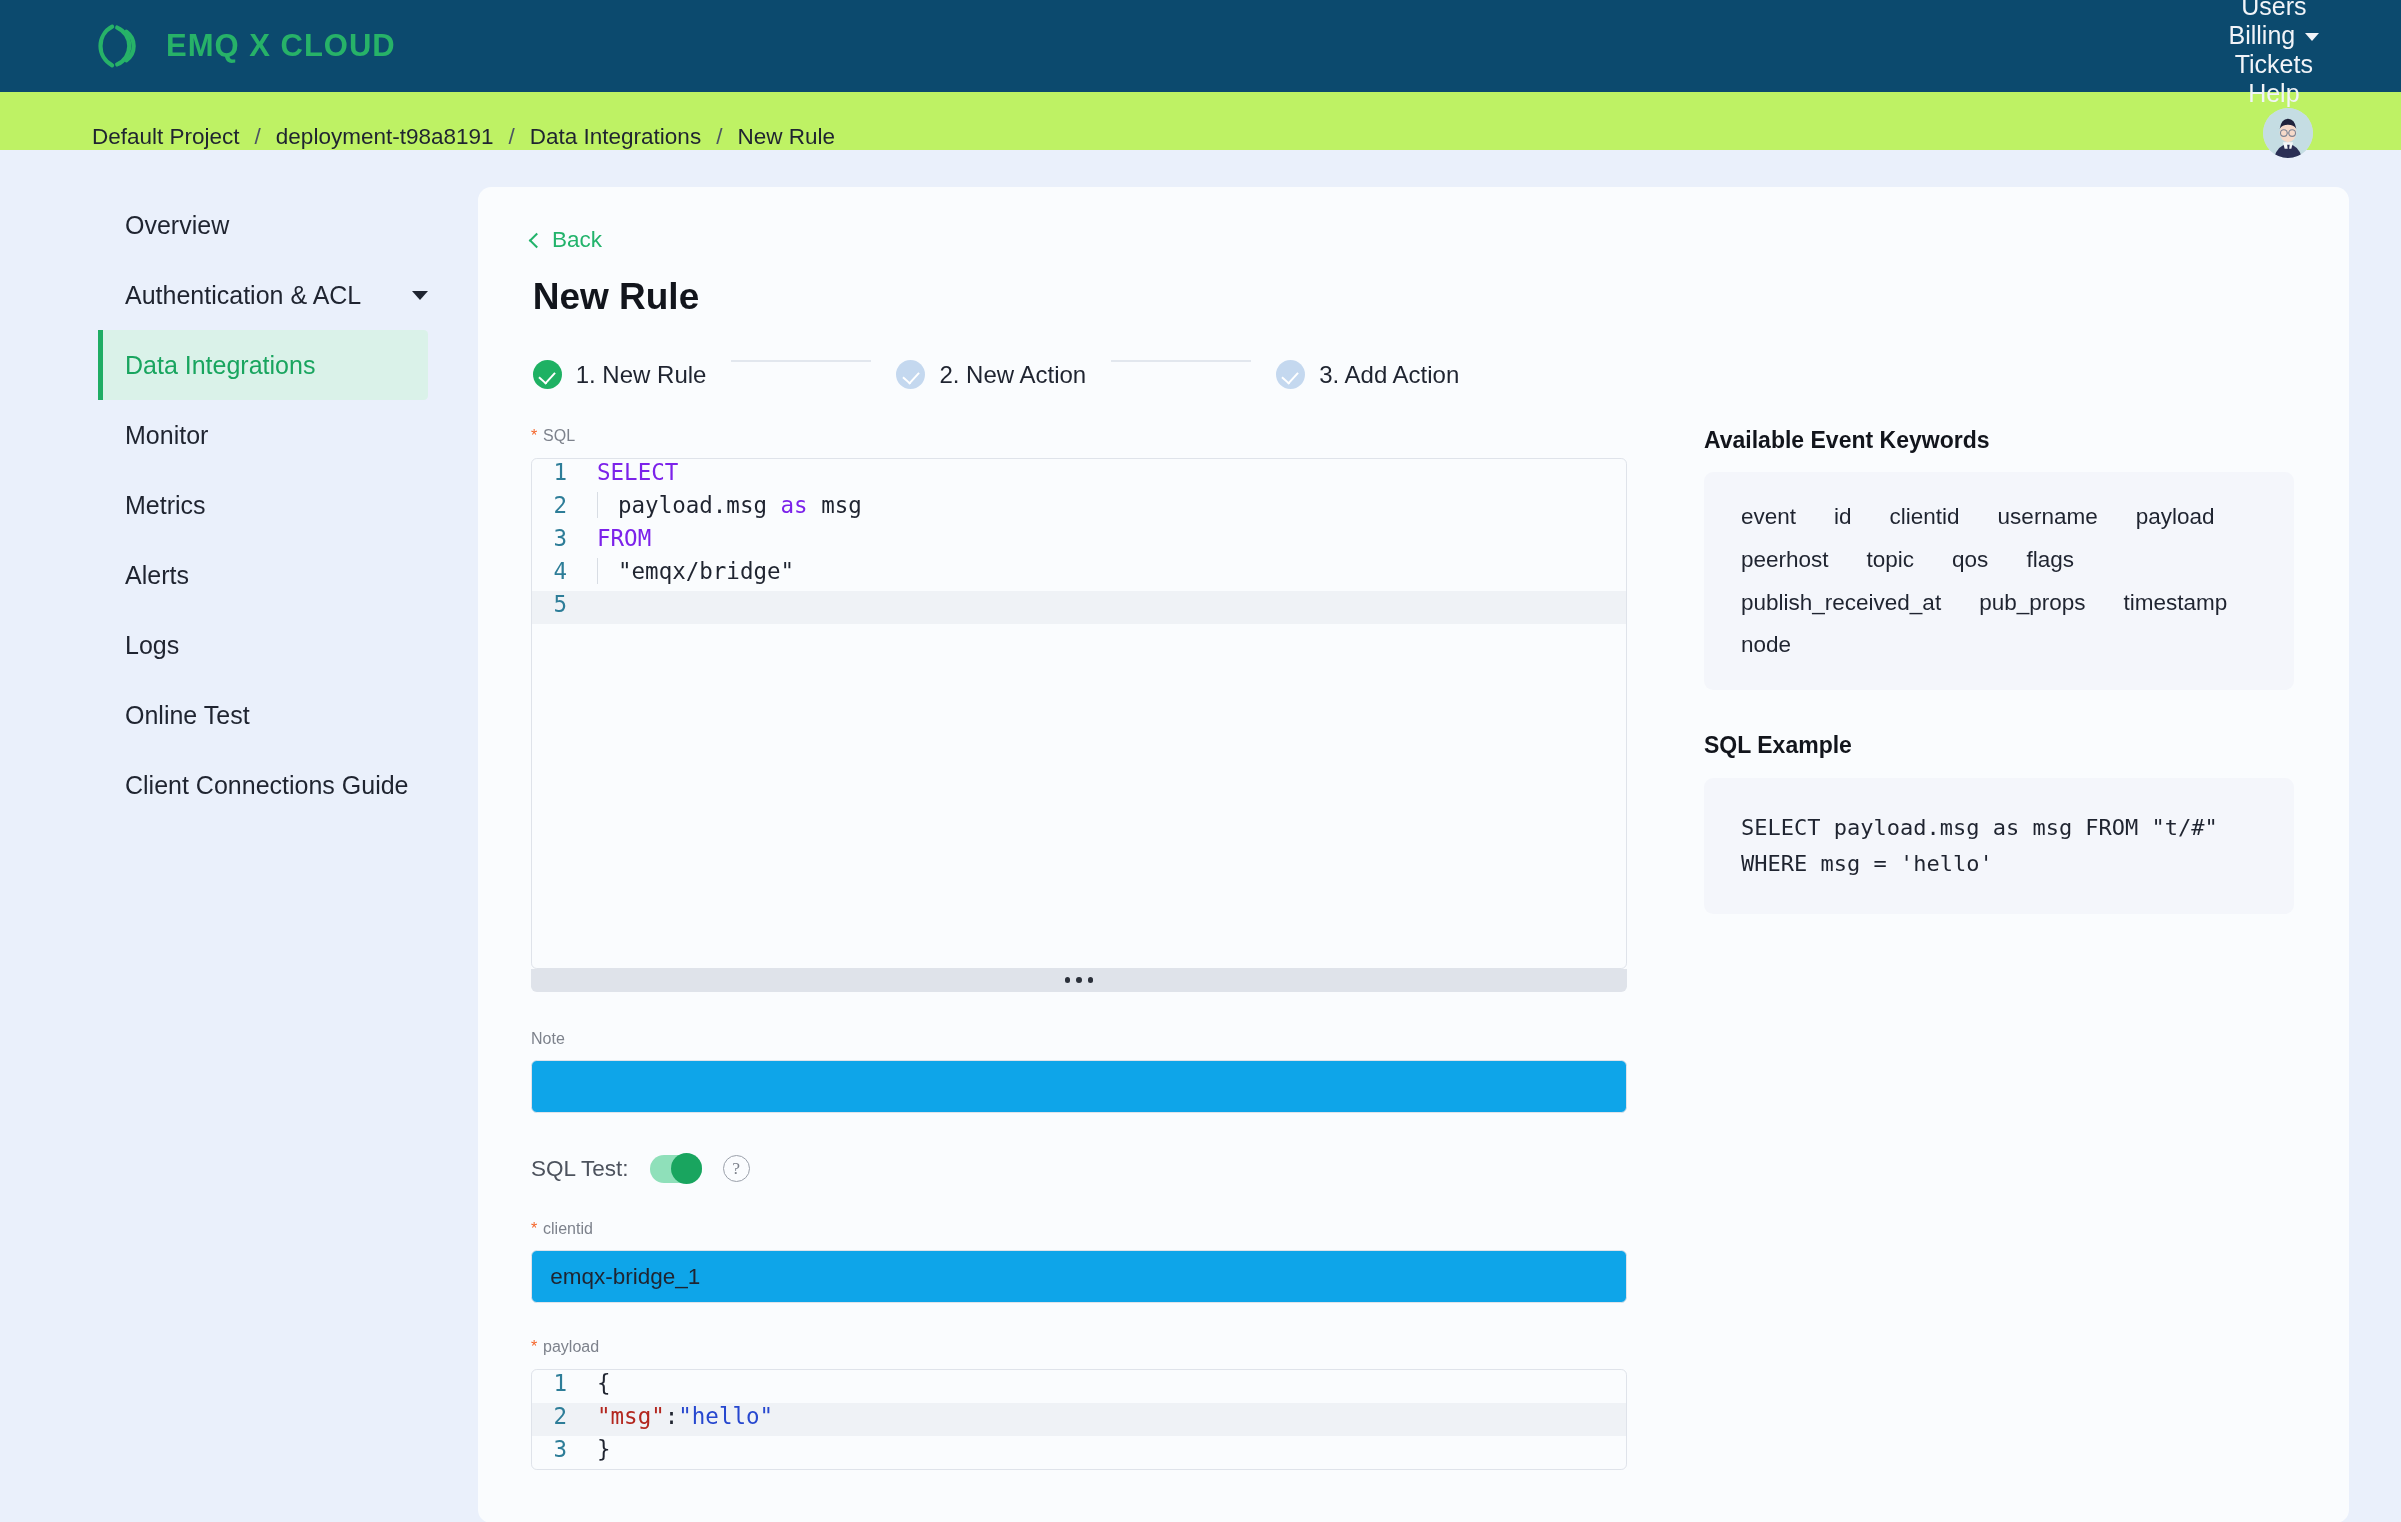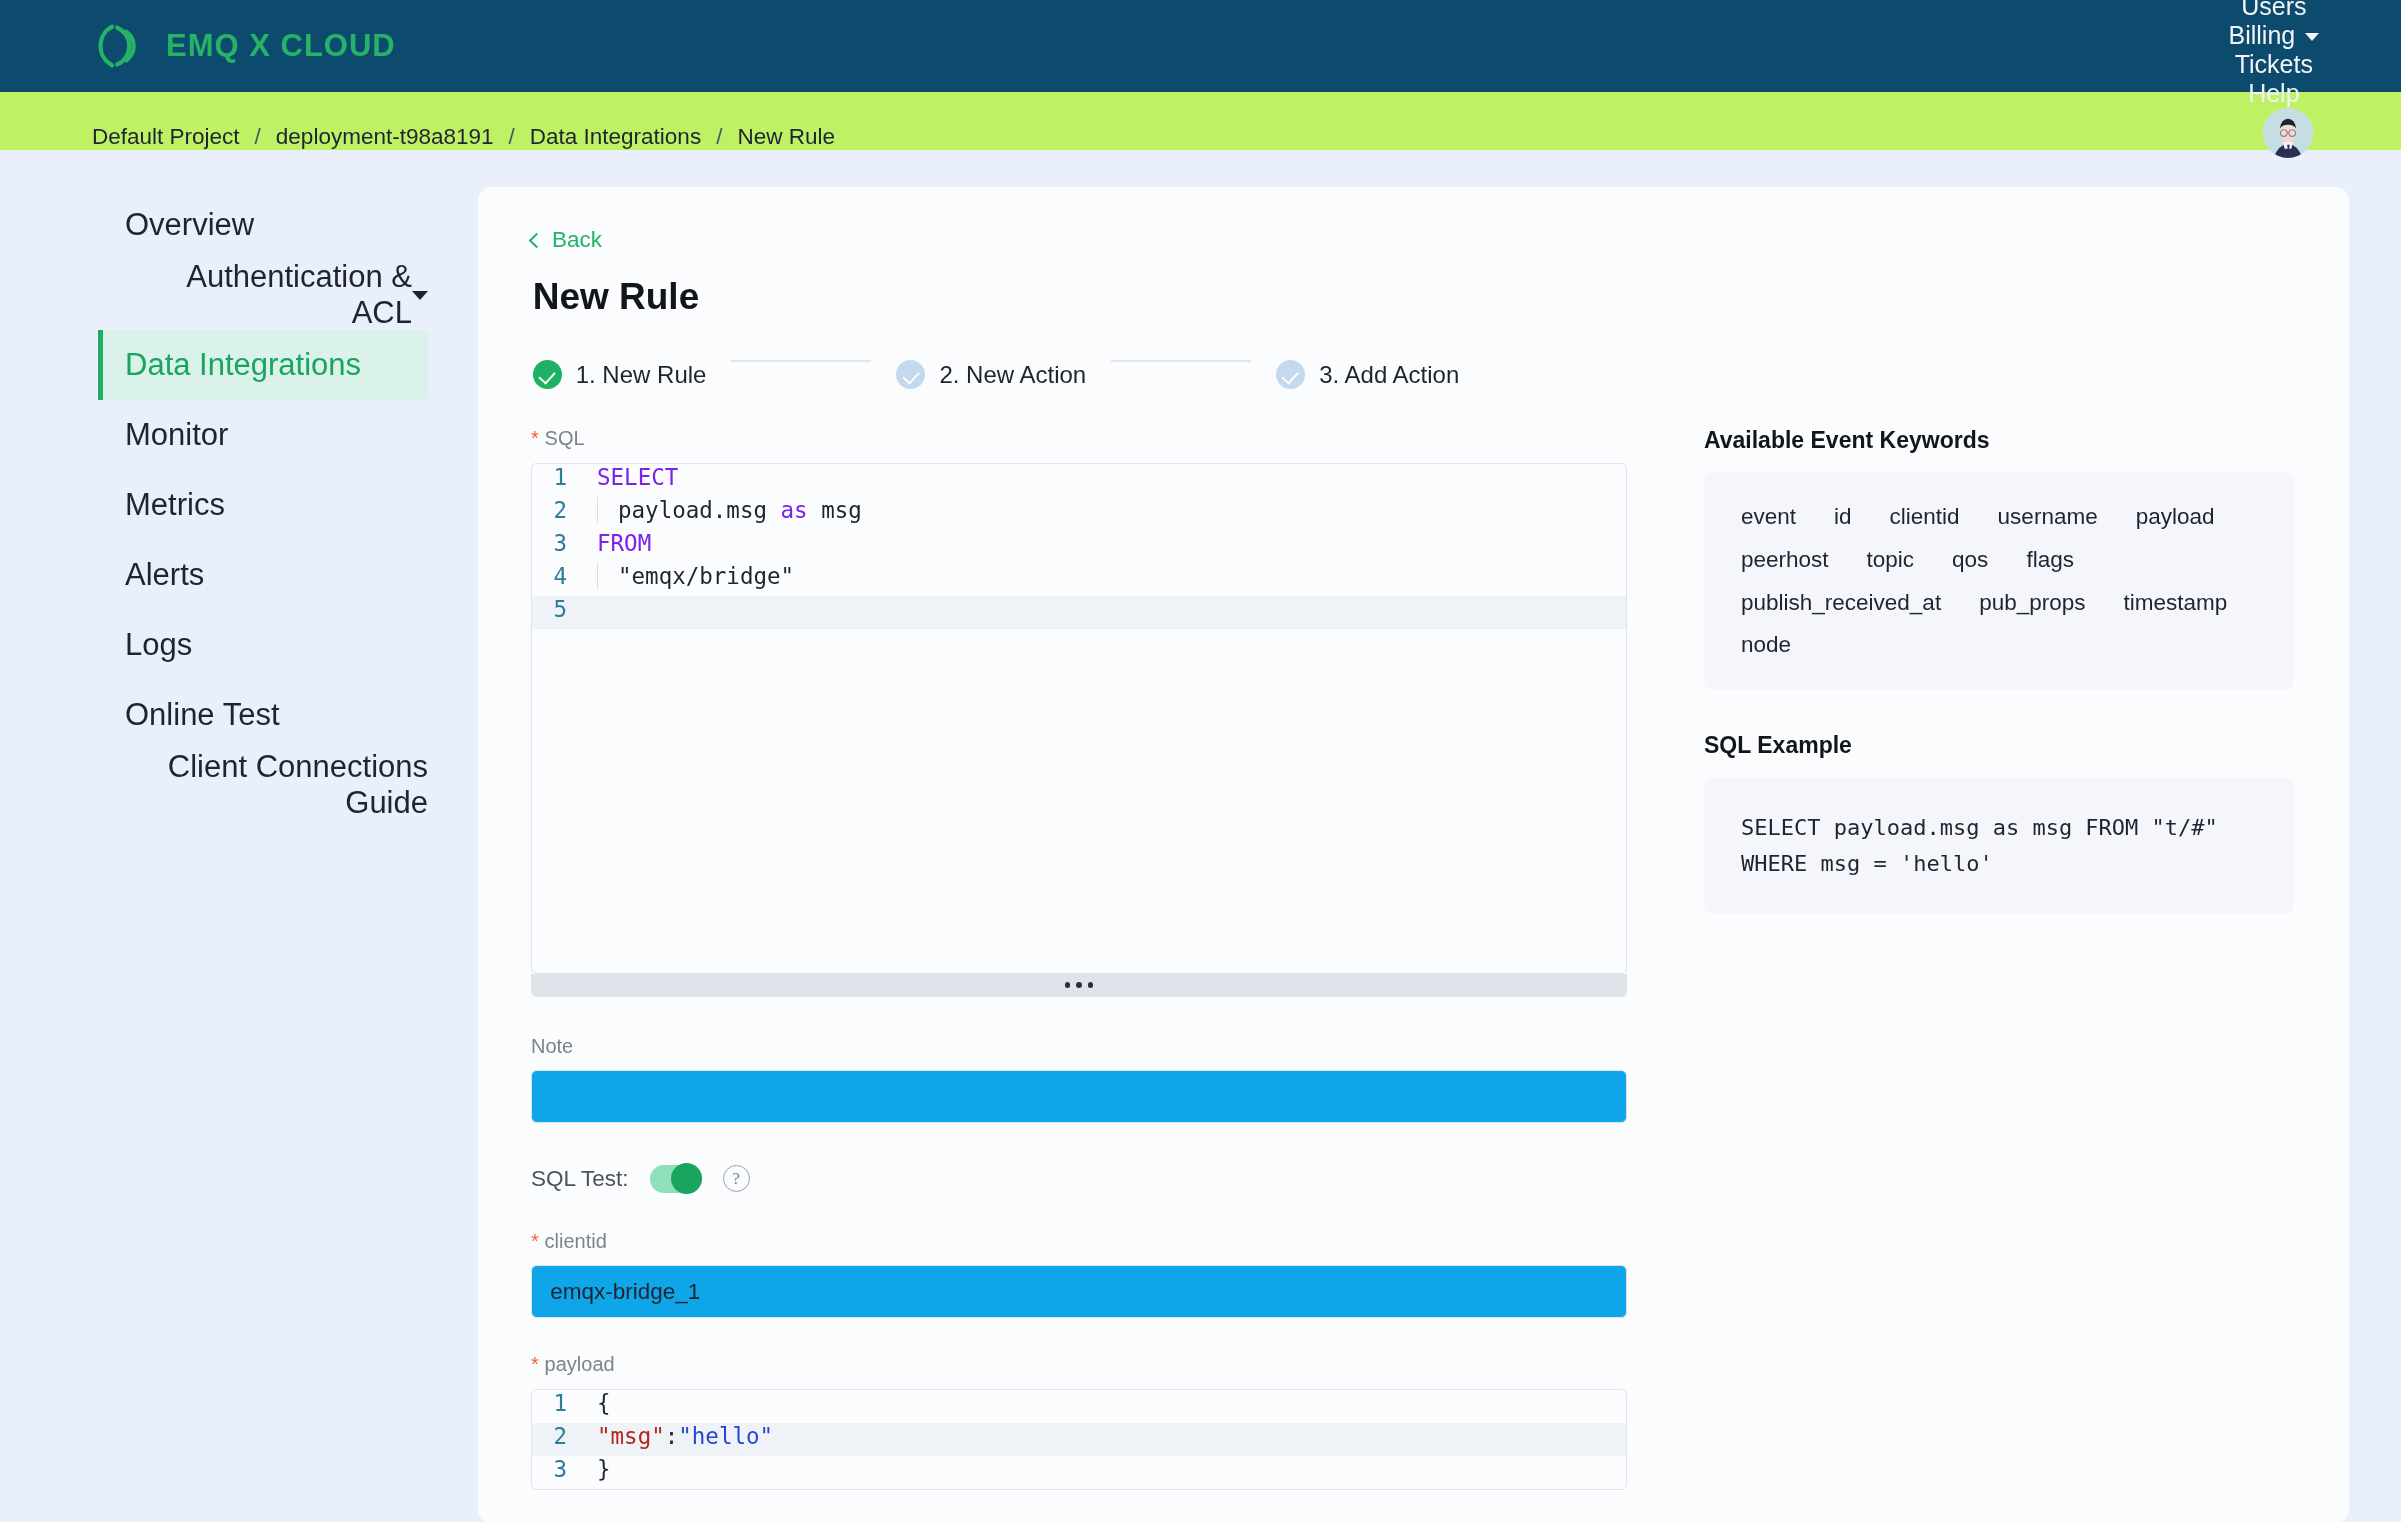--- a/index.html
+++ b/index.html
@@ -56,7 +56,7 @@
   .side-item {
     height: 70px; display: flex; align-items: center;
     padding-left: 22px; margin-left: 98px; margin-right: 50px;
-    font-size: 31px; color: #1f2430; cursor: pointer;
+    font-size: 25px; color: #1f2430; cursor: pointer;
     border-left: 5.8px solid transparent; position: relative; text-align: right;
   }
   .side-item.active {

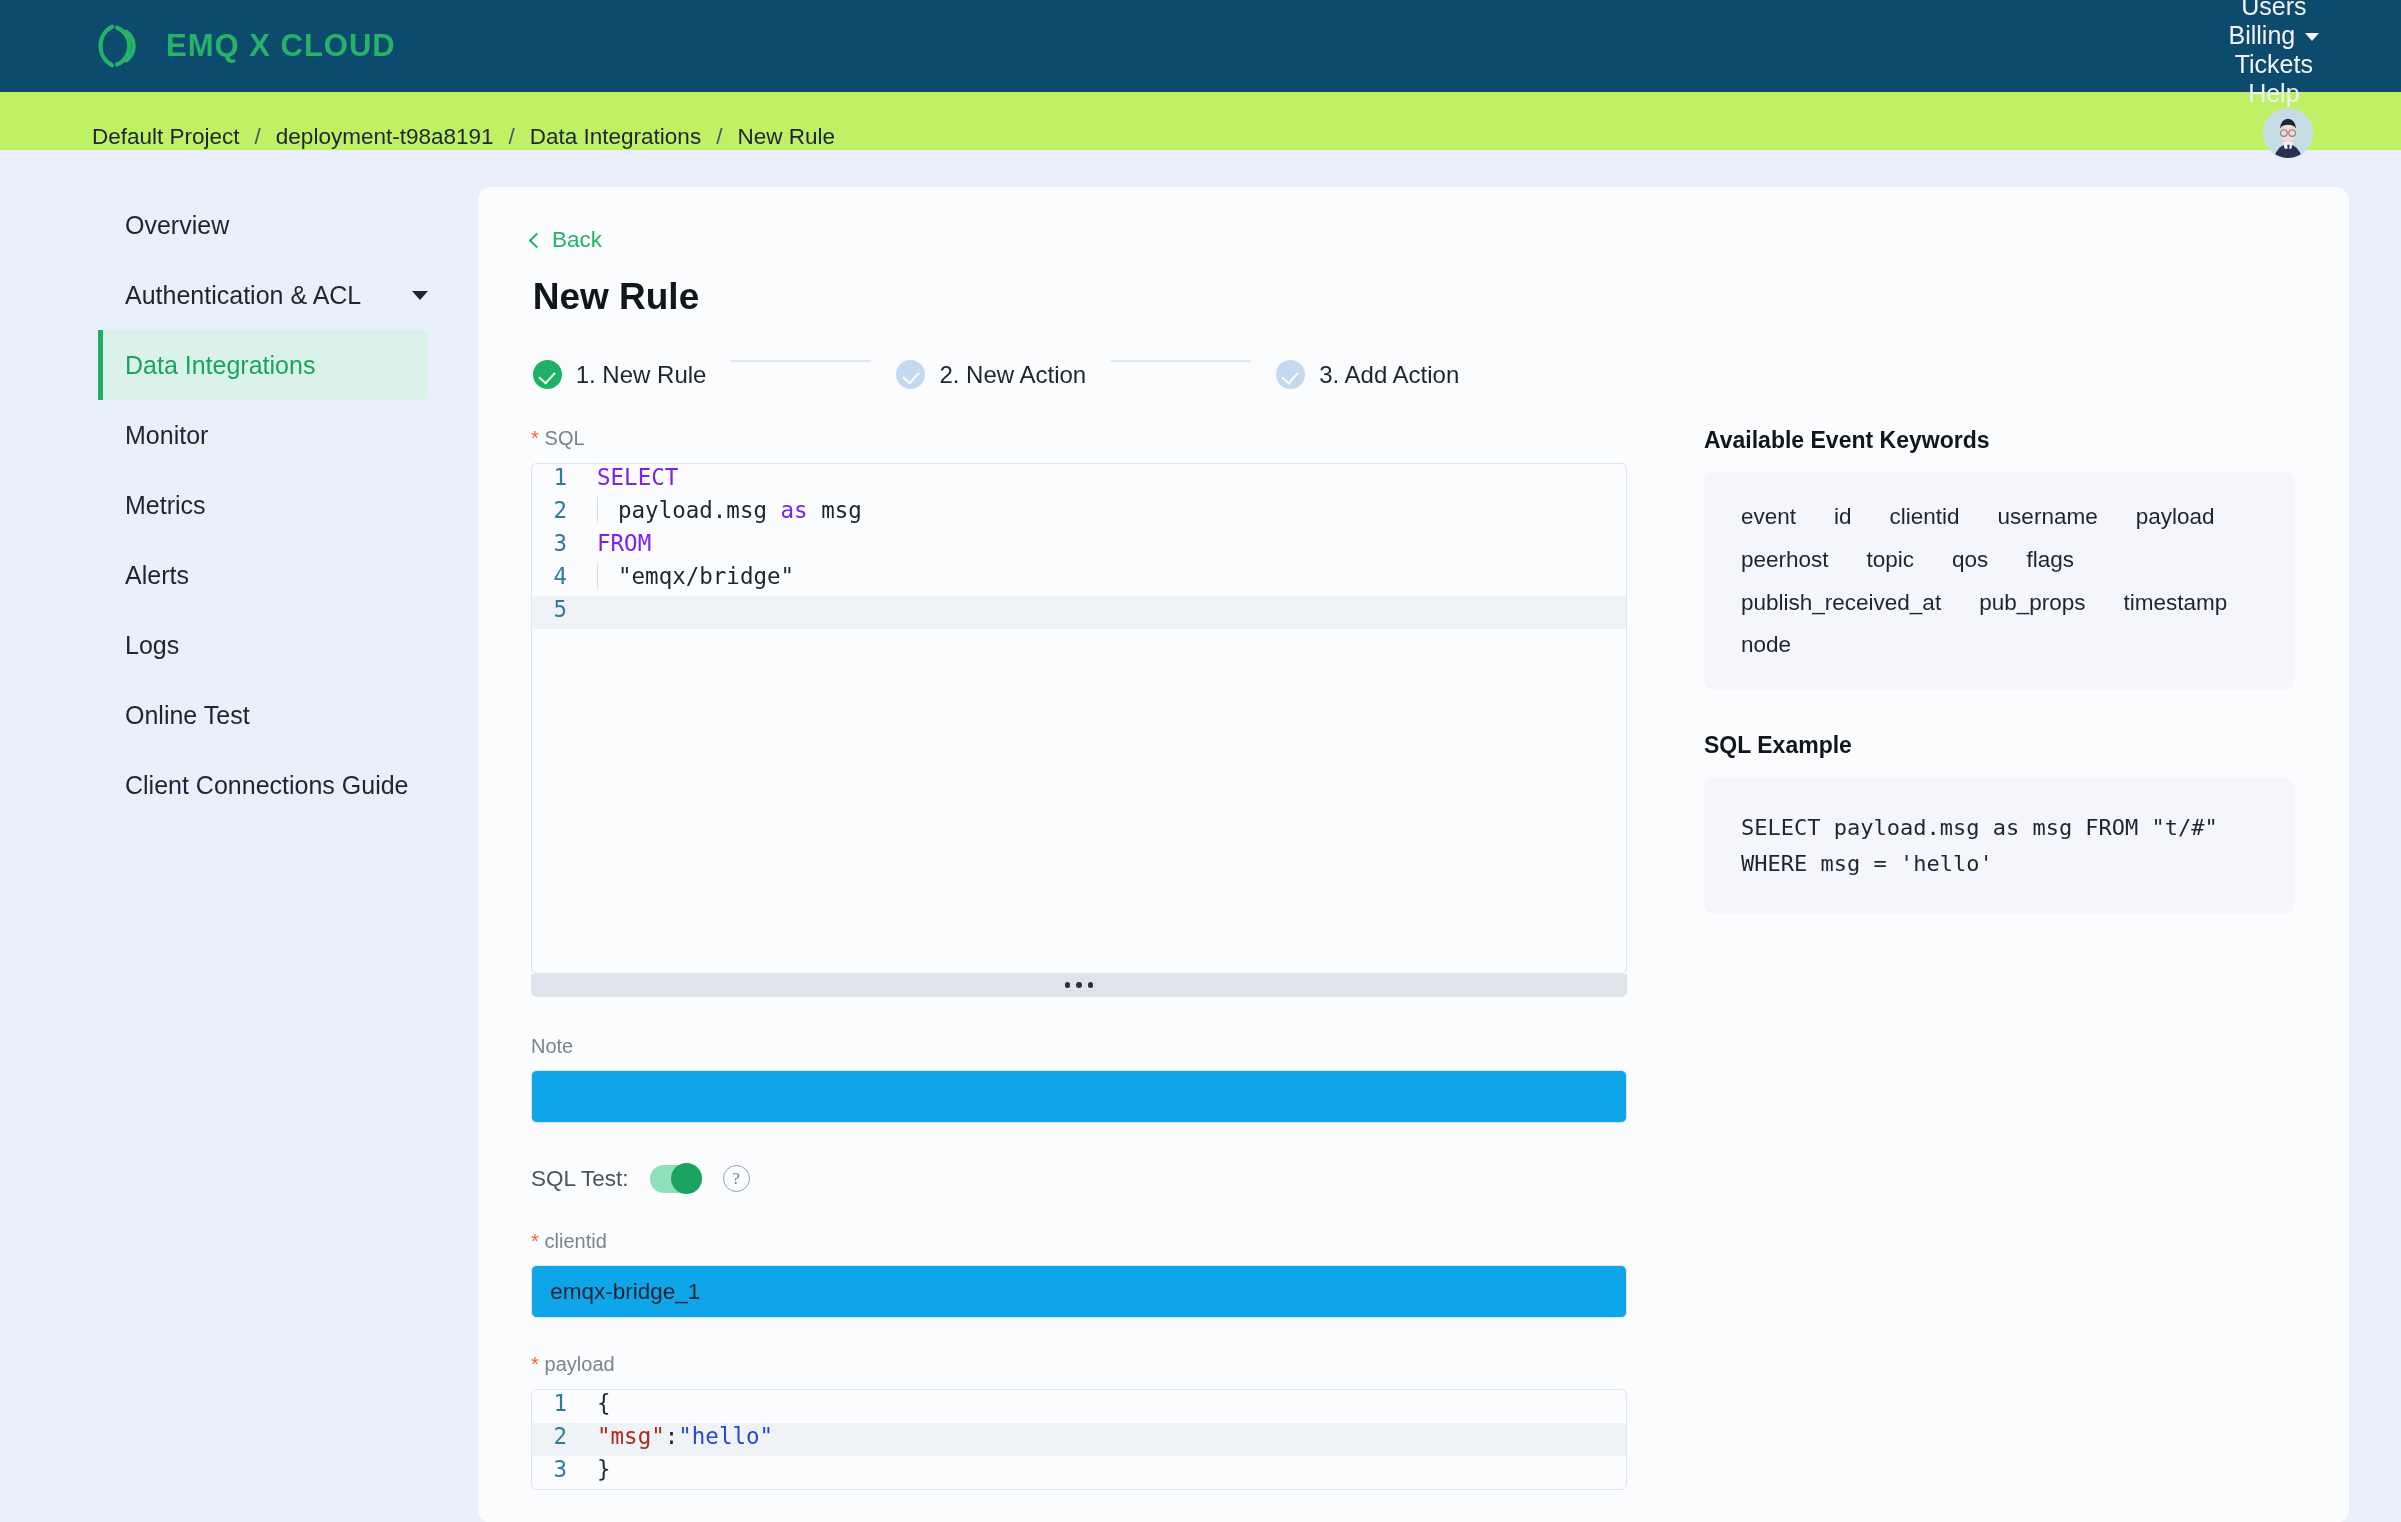--- a/index.html
+++ b/index.html
@@ -110,7 +110,7 @@
   .col-right { flex: 1; }
 
   .field-label {
-    font-size: 20px; color: #7d828c; margin-bottom: 12.5px; display: block;
+    font-size: 16px; color: #7d828c; margin-bottom: 12.5px; display: block;
   }
   .req { color: #f4652a; margin-right: 5.8px; }
 

